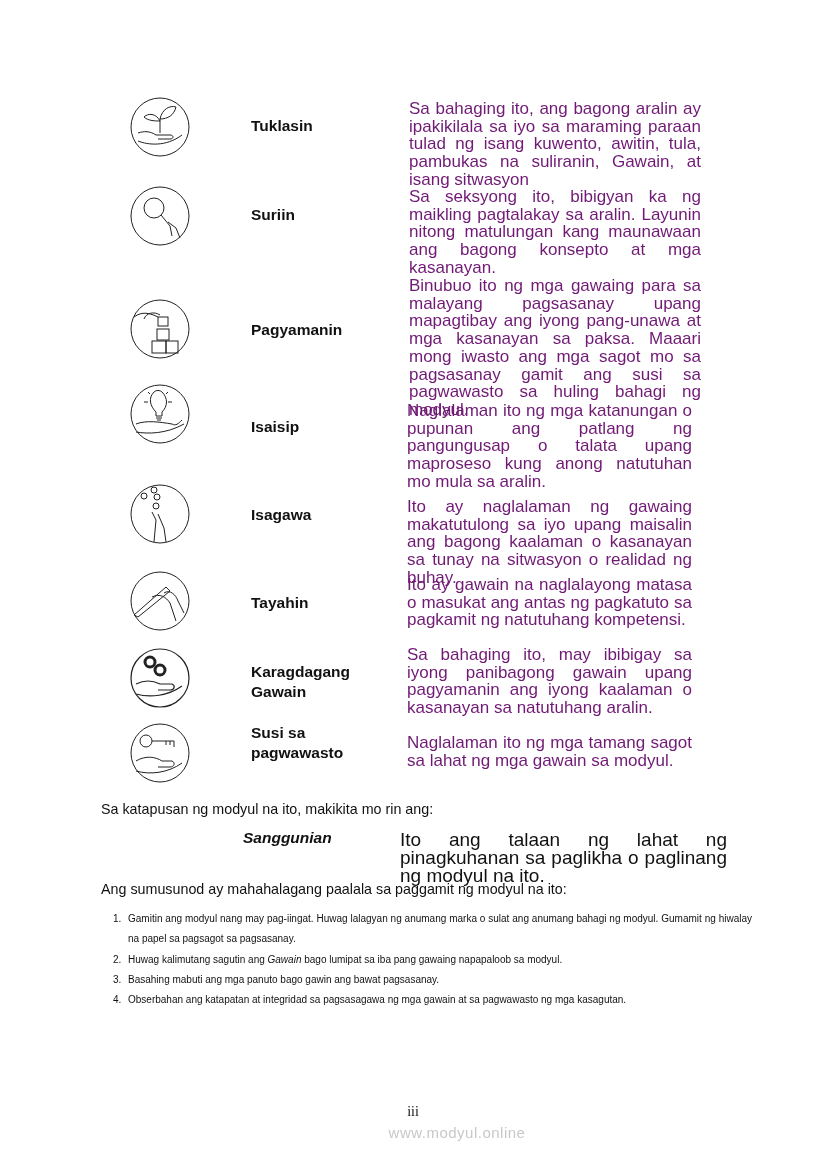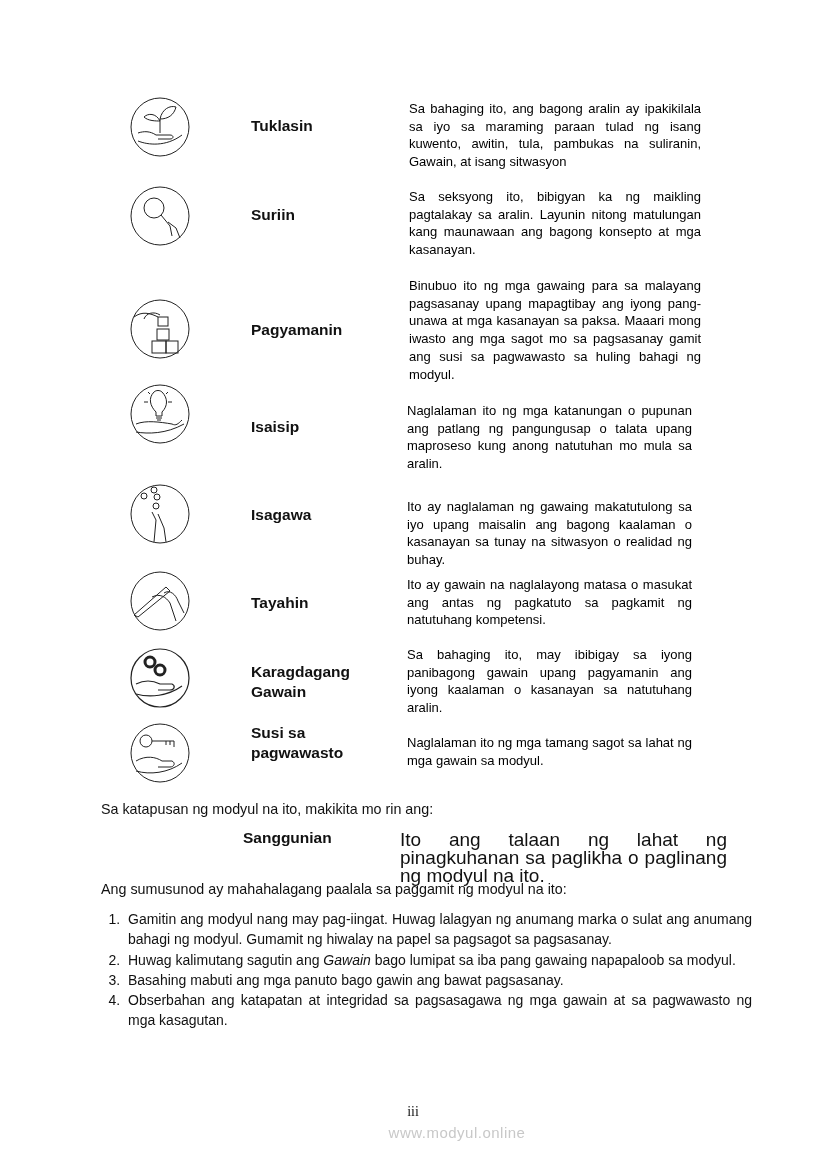--- a/index.html
+++ b/index.html
@@ -10,8 +10,8 @@
   .icon svg { width:60px; height:60px; display:block; }
   .label { position:absolute; left:251px; font-weight:bold; 
            font-size:15.5px; line-height:20px; color:#111; }
-  .desc { position:absolute; width:292px; font-size:13px; line-height:17.7px;
-          text-align:justify; color:#000000; }
+  .desc { position:absolute; width:292px; font-size:17px; line-height:17.7px;
+          text-align:justify; color:#701a75; }
   .para { position:absolute; left:101px; font-size:14.3px; line-height:18px; }
   .ref-label { position:absolute; left:243px; top:829px; font-weight:bold; font-size:15.5px; }
   .ref-desc { position:absolute; left:400px; top:831px; width:327px; font-size:19px; line-height:18px; text-align:justify; }

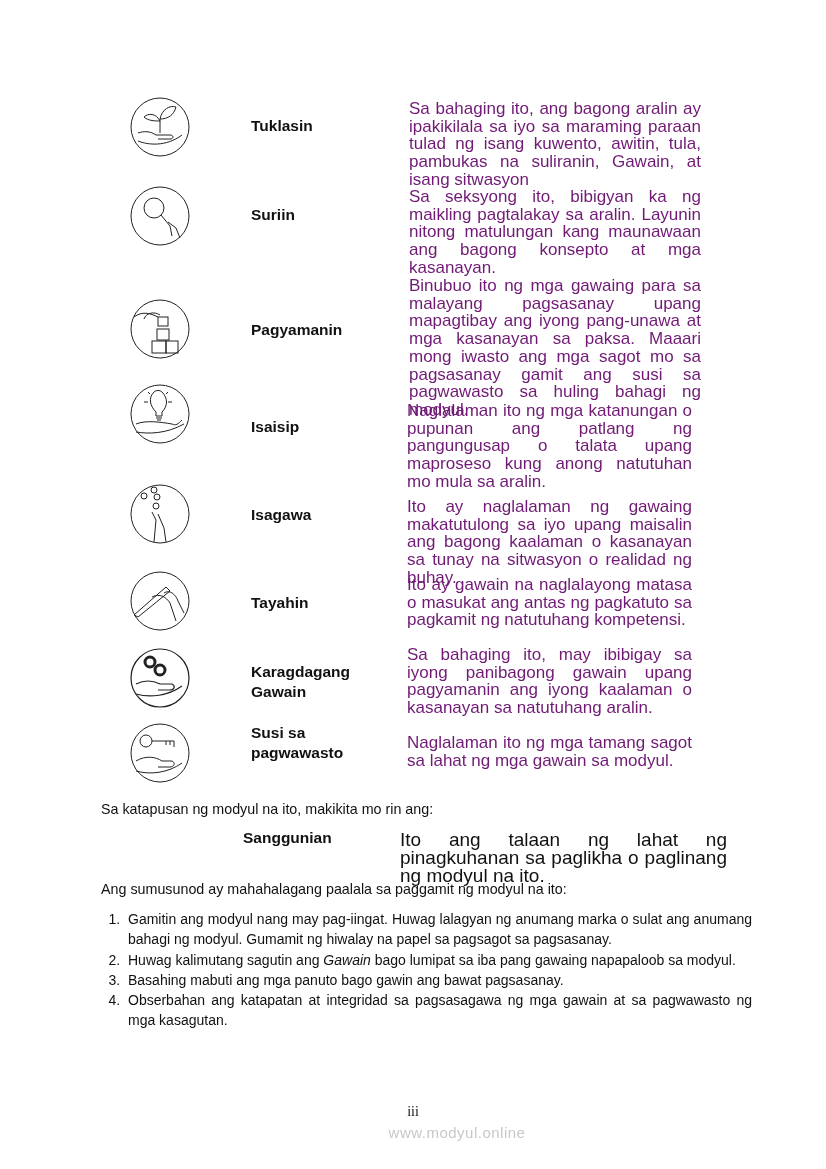--- a/index.html
+++ b/index.html
@@ -13,7 +13,7 @@
   .desc { position:absolute; width:292px; font-size:17px; line-height:17.7px;
           text-align:justify; color:#701a75; }
   .para { position:absolute; left:101px; font-size:14.3px; line-height:18px; }
-  .ref-label { position:absolute; left:243px; top:829px; font-weight:bold; font-size:15.5px; }
+  .ref-label { position:absolute; left:243px; top:829px; font-weight:bold; font-style:italic; font-size:15.5px; }
   .ref-desc { position:absolute; left:400px; top:831px; width:327px; font-size:19px; line-height:18px; text-align:justify; }
   ol.notes { position:absolute; left:100px; top:909px; width:628px; margin:0; padding:0 0 0 24px;
              font-size:14px; line-height:20.3px; text-align:justify; }

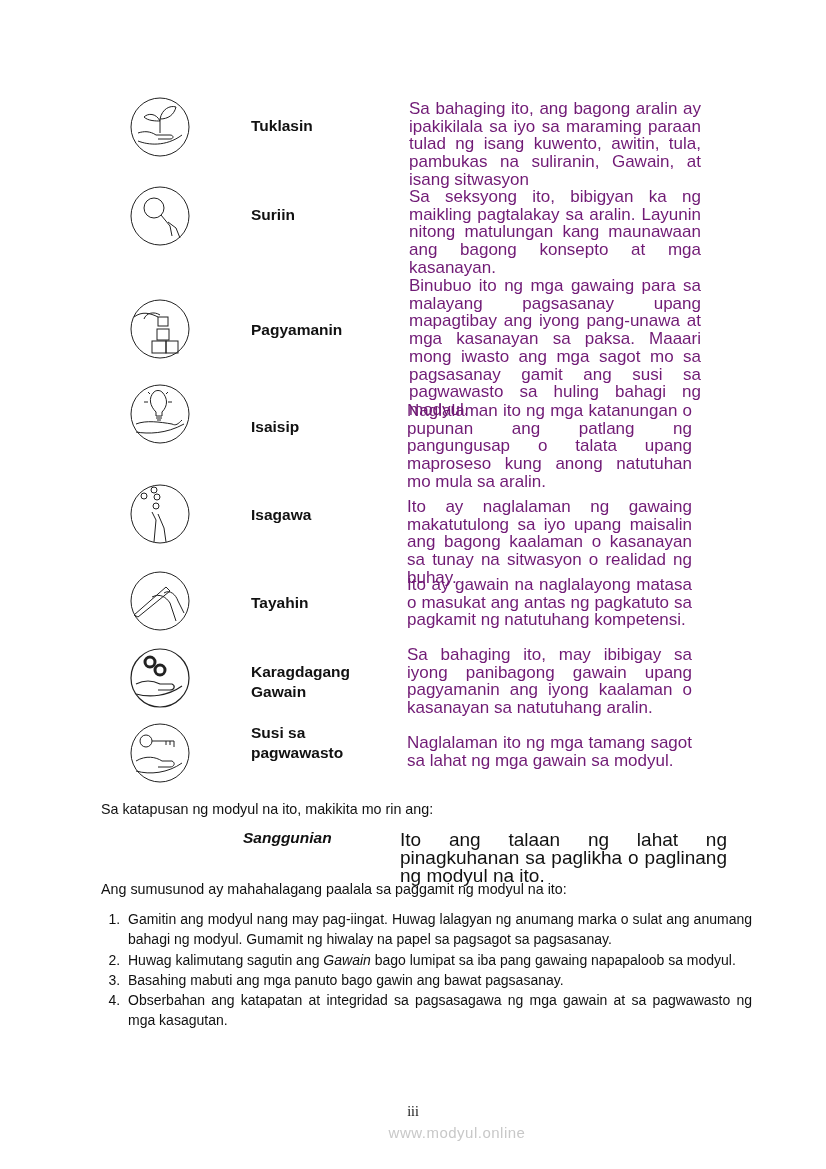--- a/index.html
+++ b/index.html
@@ -16,7 +16,7 @@
   .ref-label { position:absolute; left:243px; top:829px; font-weight:bold; font-style:italic; font-size:15.5px; }
   .ref-desc { position:absolute; left:400px; top:831px; width:327px; font-size:19px; line-height:18px; text-align:justify; }
   ol.notes { position:absolute; left:100px; top:909px; width:628px; margin:0; padding:0 0 0 24px;
-             font-size:14px; line-height:20.3px; text-align:justify; }
+             font-size:10px; line-height:20.3px; text-align:justify; }
   ol.notes li { padding-left:4px; }
   .pagenum { position:absolute; left:0; width:826px; top:1104px; text-align:center;
              font-family:"Liberation Serif", serif; font-size:14px; }

